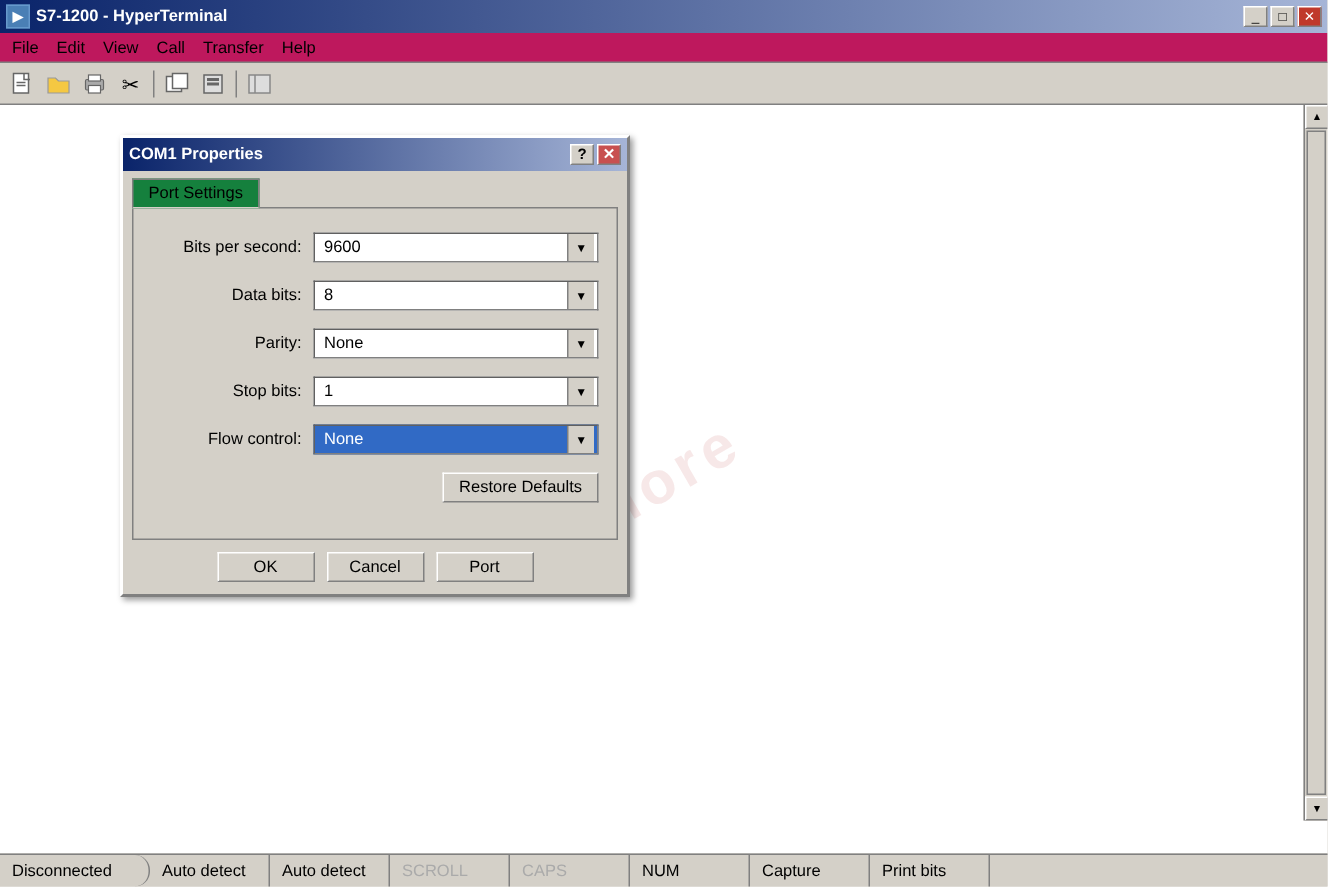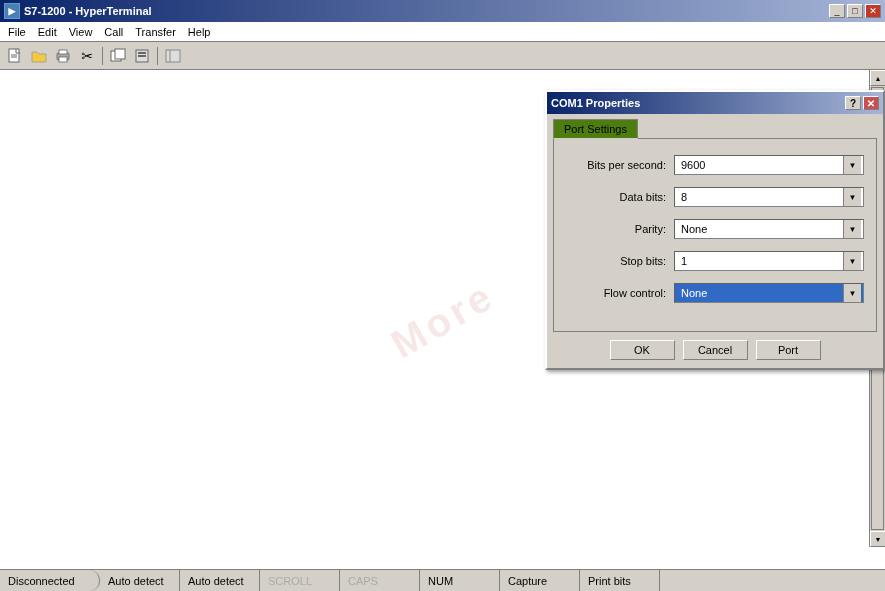--- a/index.html
+++ b/index.html
@@ -66,7 +66,7 @@
 
     
     .menu-bar {
-      background: #ffffff;
+      background: #be185d;
       height: 20px;
       display: flex;
       align-items: center;

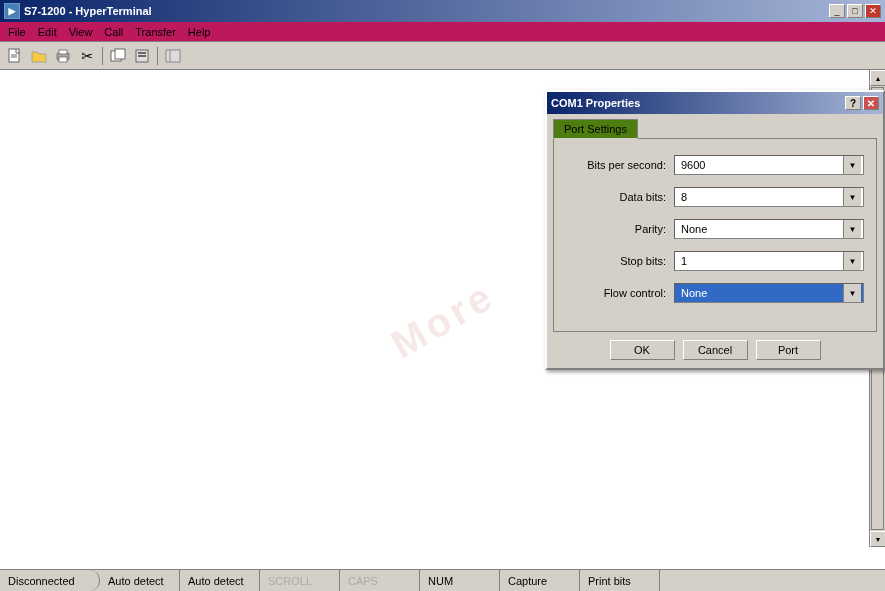--- a/index.html
+++ b/index.html
@@ -145,9 +145,9 @@
       top: 0; left: 0; right: 0; bottom: 0;
       display: flex;
       align-items: flex-start;
-      justify-content: flex-end;
+      justify-content: flex-start;
       padding-top: 20px;
-      padding-left: 100px;
+      padding-left: 80px;
     }
 
     

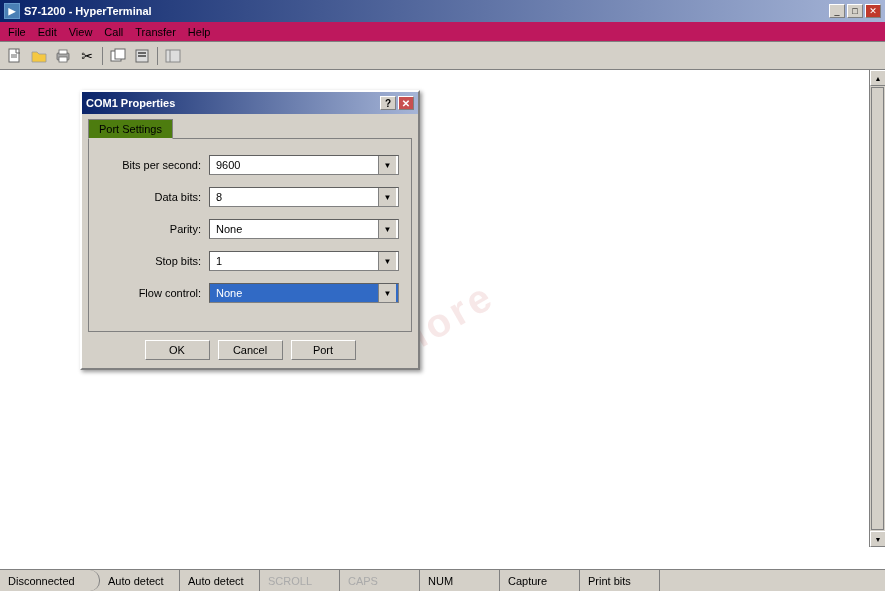--- a/index.html
+++ b/index.html
@@ -216,7 +216,7 @@
       background: #d4d0c8;
     }
     .tab.active {
-      background: #4d7c0f;
+      background: #15803d;
       border-bottom: 1px solid #d4d0c8;
       z-index: 1;
     }

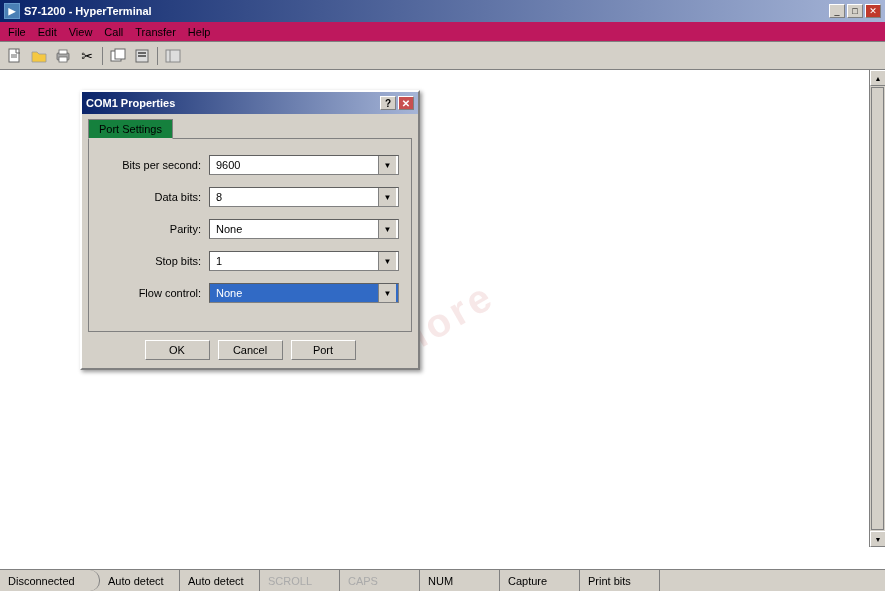--- a/index.html
+++ b/index.html
@@ -499,6 +499,9 @@
           </div>
         </div>
 
+        <div class="restore-btn-row">
+          <button class="win-button">Restore Defaults</button>
+        </div>
       </div>
 
       <div class="dialog-footer">

